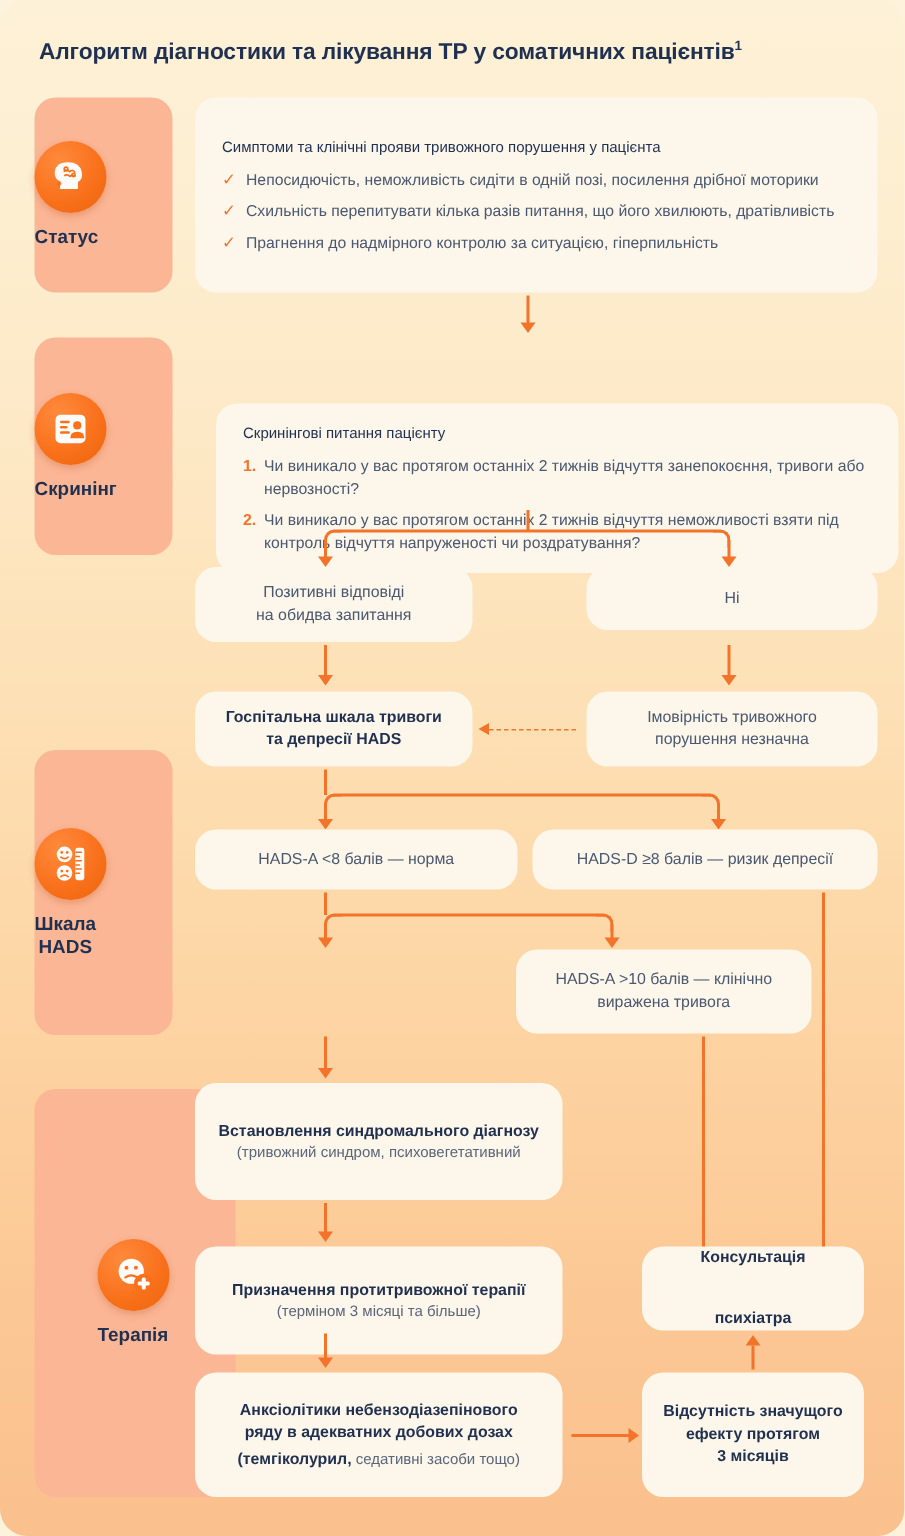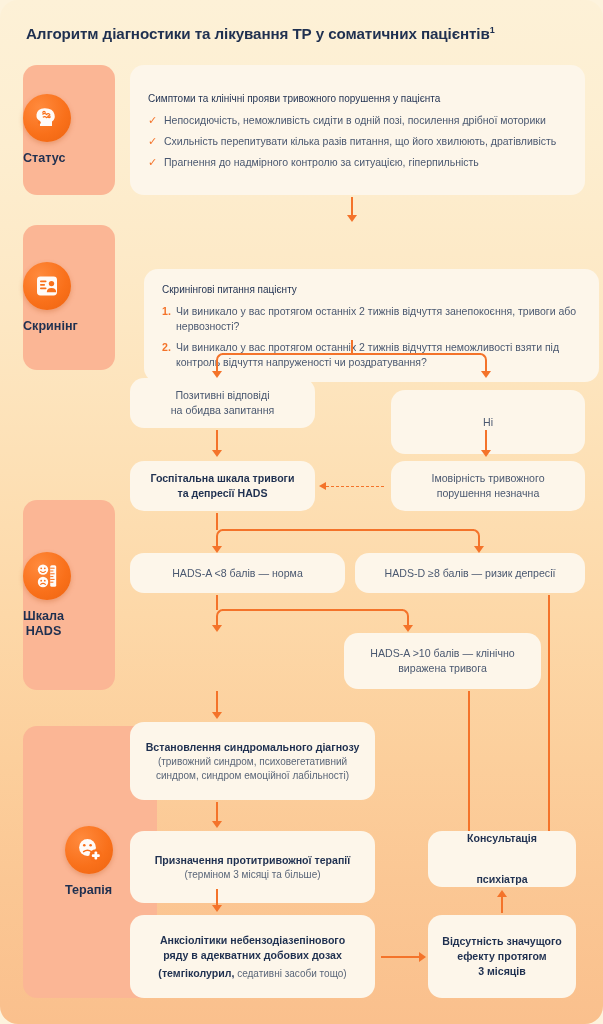--- a/index.html
+++ b/index.html
@@ -273,7 +273,7 @@
     <div class="tx">на обидва запитання</div>
   </div>
 
-  <div class="box ctr" style="left:391px;top:390px;width:194px;height:64px;">
+  <div class="box ctr" style="left:391px;top:378px;width:194px;height:42px;">
     <div class="tx">Ні</div>
   </div>
 

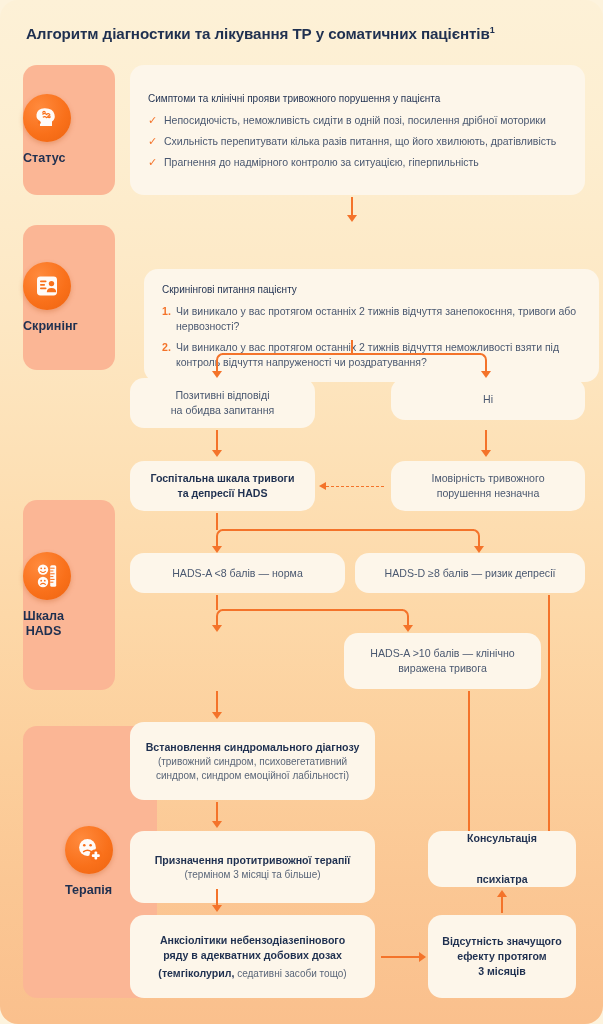--- a/index.html
+++ b/index.html
@@ -339,7 +339,6 @@
   <div class="box ctr" style="left:130px;top:722px;width:245px;height:78px;">
     <div class="tx b">Встановлення синдромального діагнозу</div>
     <div class="sm">(тривожний синдром, психовегетативний</div>
-    <div class="sm">синдром, синдром емоційної лабільності)</div>
   </div>
 
   <div class="vline" style="left:216px;top:802px;height:21px;"></div>

